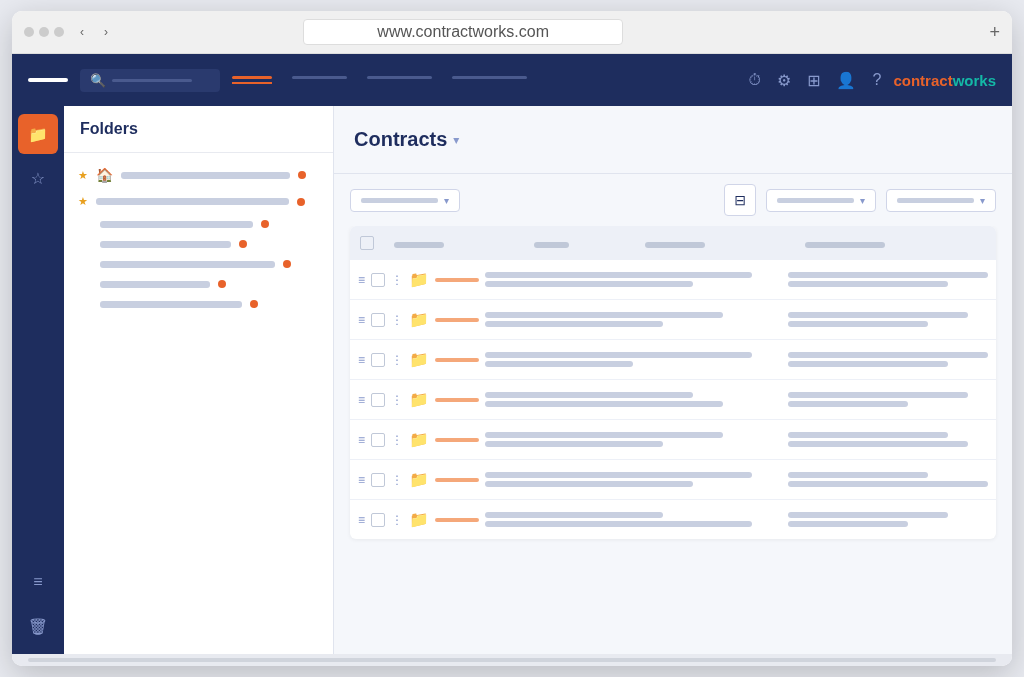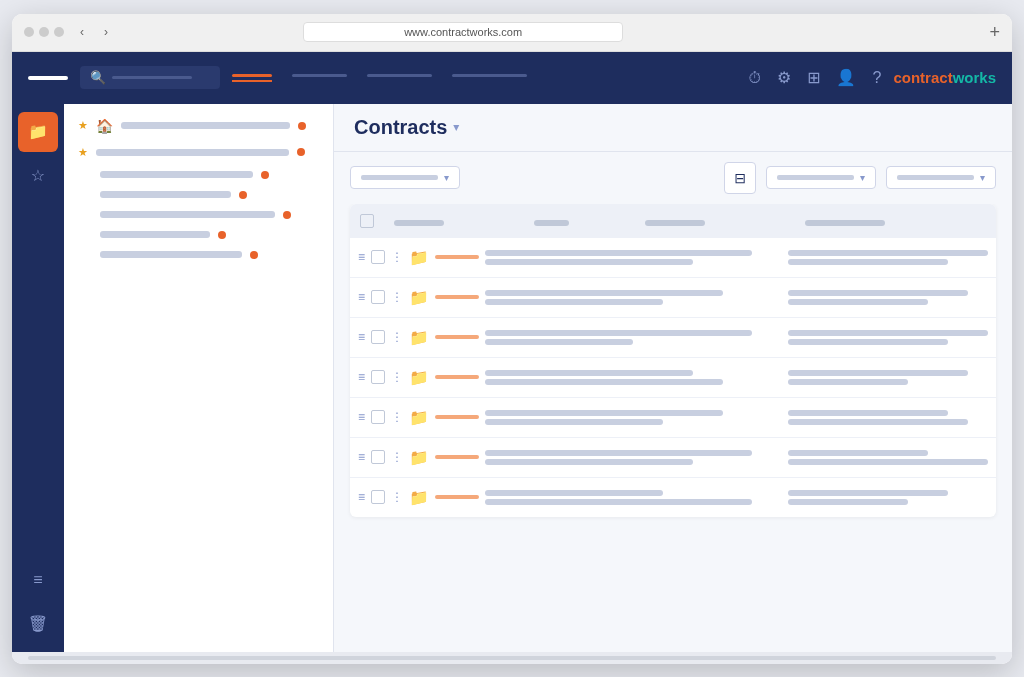--- a/index.html
+++ b/index.html
@@ -54,7 +54,7 @@
       border: 1px solid #ddd;
       border-radius: 4px;
       padding: 3px 8px;
-      font-size: 11px;
+      font-size: 16px;
       color: #555;
       text-align: center;
     }

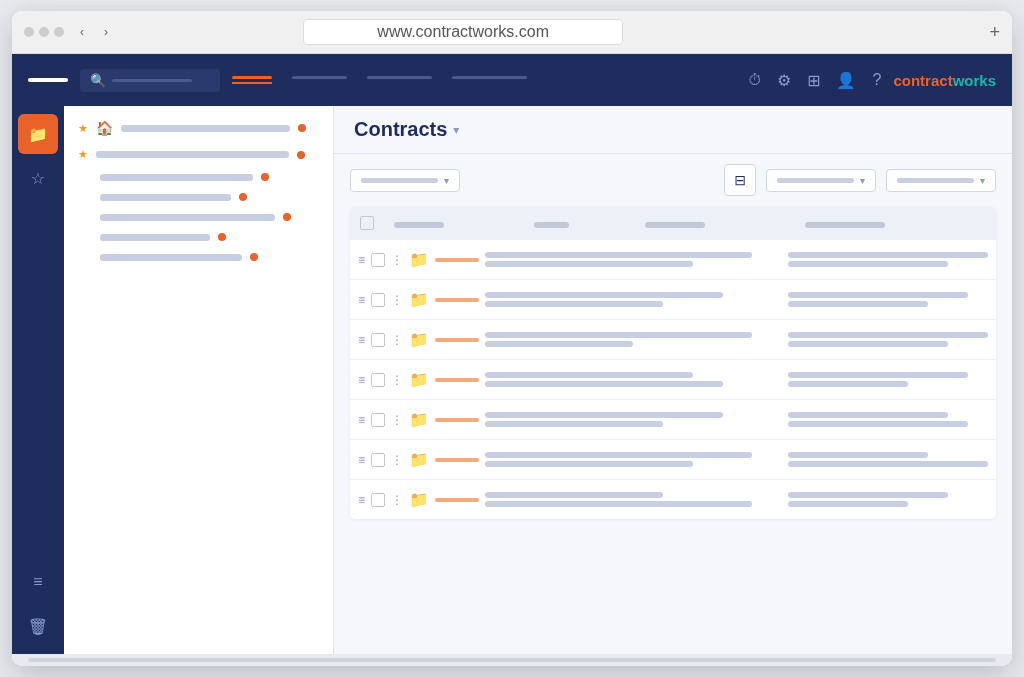--- a/index.html
+++ b/index.html
@@ -425,6 +425,7 @@
       </div>
 
       <div class="folders-panel">
+        <div class="folders-header">Folders</div>
         <div class="folders-list">
 
           <div class="folder-item">

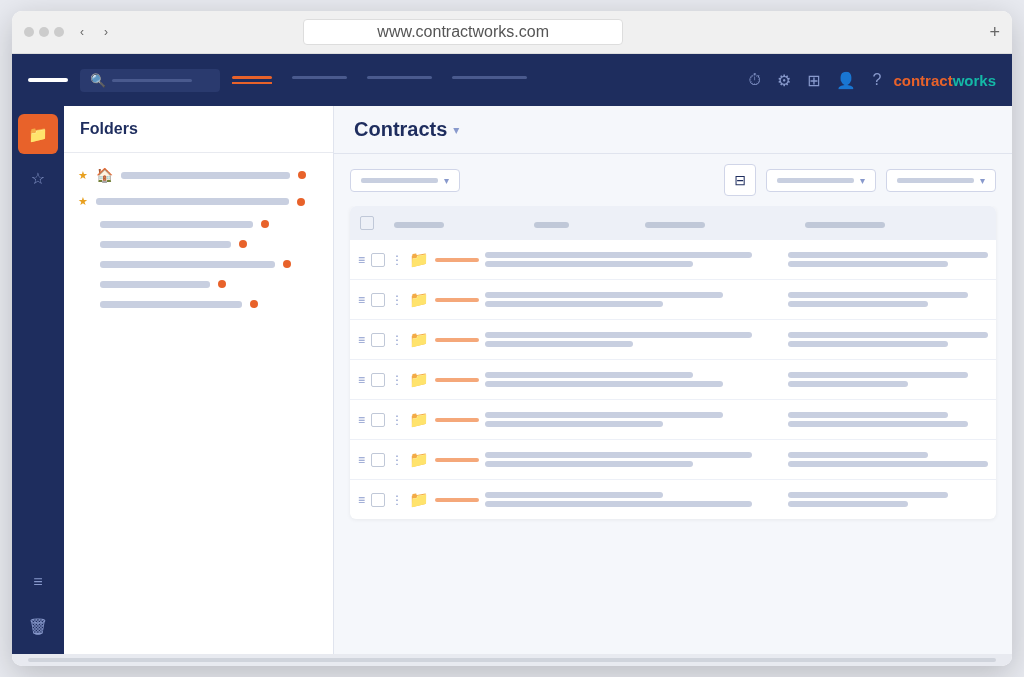--- a/index.html
+++ b/index.html
@@ -210,7 +210,7 @@
       overflow: hidden;
     }
     .contracts-header {
-      padding: 12px 20px;
+      padding: 22px 20px;
       display: flex;
       align-items: center;
       gap: 6px;

